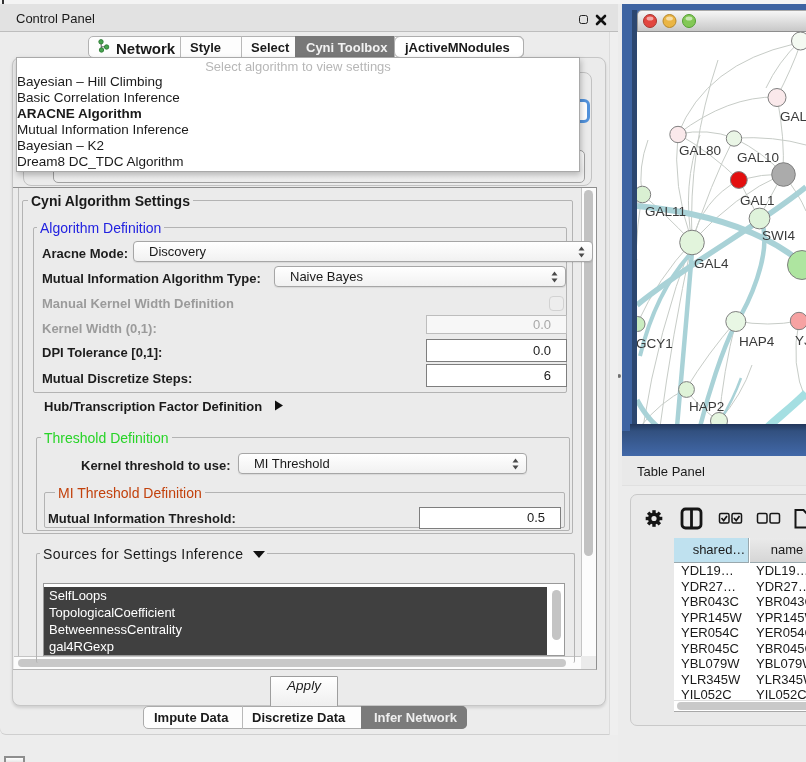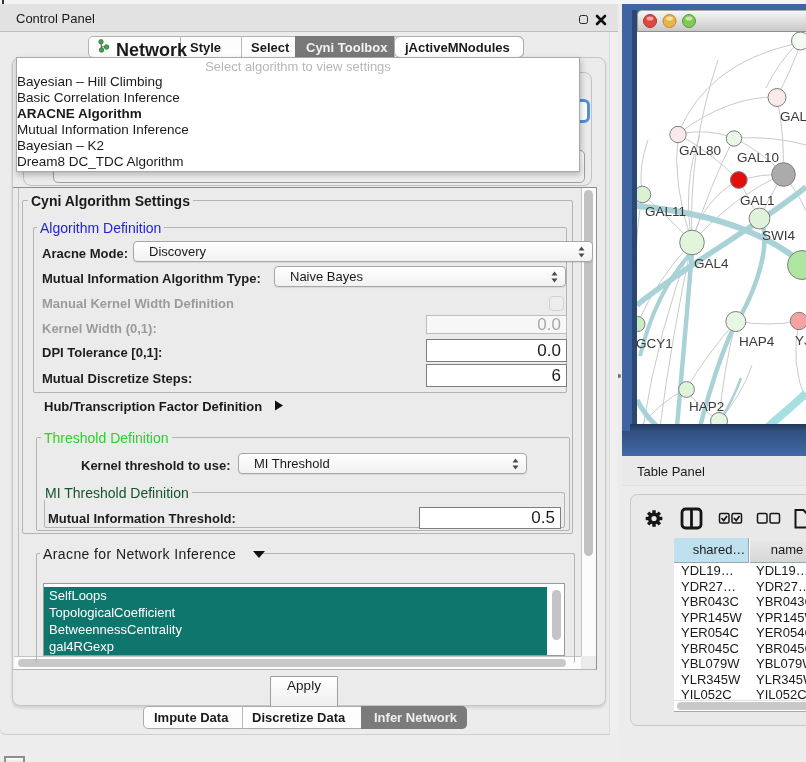--- a/index.html
+++ b/index.html
@@ -189,7 +189,7 @@
   <circle cx="10.6" cy="9" r="2.2" fill="#47a44f" stroke="#2c7a34" stroke-width="0.9"></circle>
   <circle cx="5.5" cy="12" r="2.2" fill="#47a44f" stroke="#2c7a34" stroke-width="0.9"></circle>
 </svg>
-<div class="abs b" style="left:116px;top:40px;font-size:18px;">Network</div>
+<div class="abs b" style="left:116px;top:40px;font-size:15px;">Network</div>
 <div class="abs b" style="left:190px;top:40px;font-size:13px;">Style</div>
 <div class="abs b" style="left:251px;top:40px;font-size:13px;">Select</div>
 <div class="abs b" style="left:306px;top:40px;font-size:13px;color:#f2f2f2;">Cyni Toolbox</div>

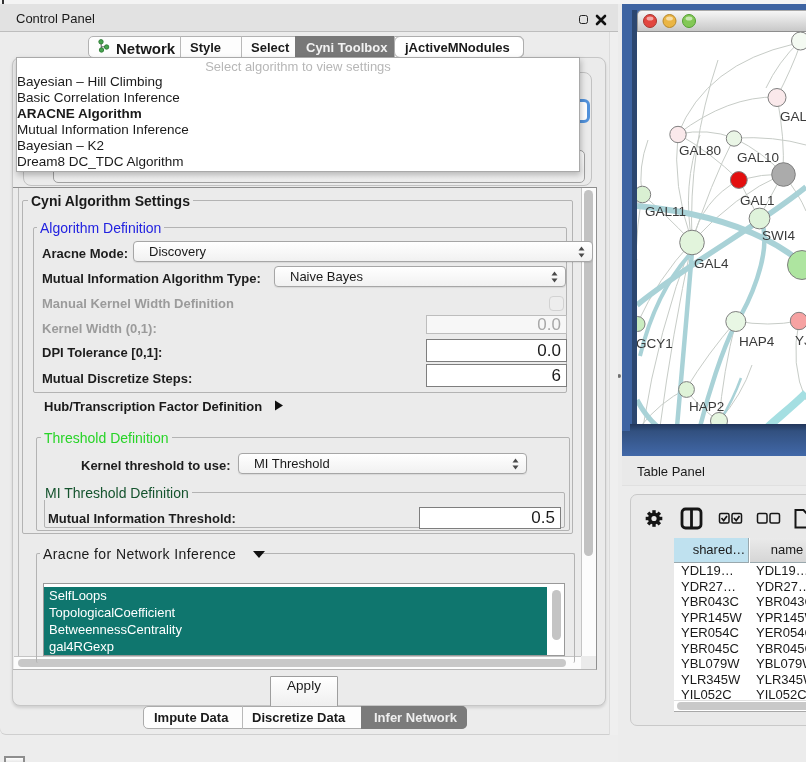--- a/index.html
+++ b/index.html
@@ -10,7 +10,7 @@
 .dis{color:#9b9b9b;}
 .combo{position:absolute;background:linear-gradient(#ffffff,#f1f1f1);border:1px solid #a6a6a6;border-radius:4px;font-size:13px;line-height:19px;padding-left:15px;box-shadow:0 1px 1px rgba(0,0,0,0.08);}
 .carets{position:absolute;right:7px;top:50%;margin-top:-6px;width:7px;height:12px;}
-.field{position:absolute;background:#fff;border:1px solid #7e7e7e;font-size:17px;text-align:right;padding-right:5px;}
+.field{position:absolute;background:#fff;border:1px solid #7e7e7e;font-size:13px;text-align:right;padding-right:15px;}
 .gbox{position:absolute;border:1px solid #b3b3b3;border-radius:2px;}
 .gtitle{position:absolute;font-size:14px;background:#ebebeb;padding:0 3px;line-height:14px;}
 </style></head>

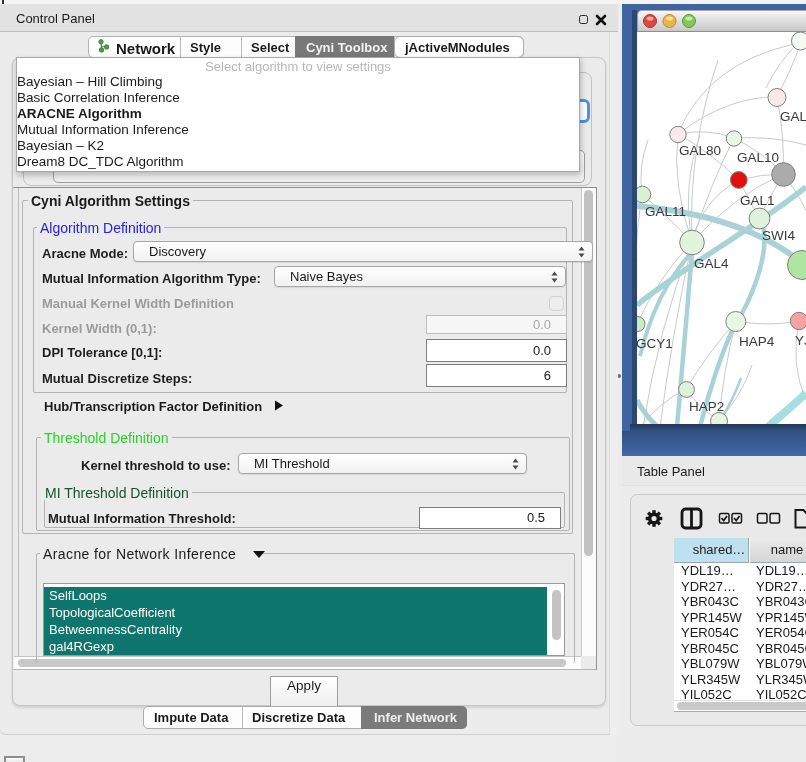--- a/index.html
+++ b/index.html
@@ -252,7 +252,7 @@
     </svg></div>
 
 <div class="gbox" style="left:44px;top:492px;width:521px;height:36px;"></div>
-<div class="gtitle" style="left:42px;top:486px;color:#14532d;">MI Threshold Definition</div>
+<div class="gtitle" style="left:55px;top:486px;color:#c2410c;">MI Threshold Definition</div>
 <div class="lbl abs" style="left:48px;top:511px;">Mutual Information Threshold:</div>
 <div class="field" style="left:419px;top:507px;width:142px;height:22px;line-height:20px;">0.5</div>
 

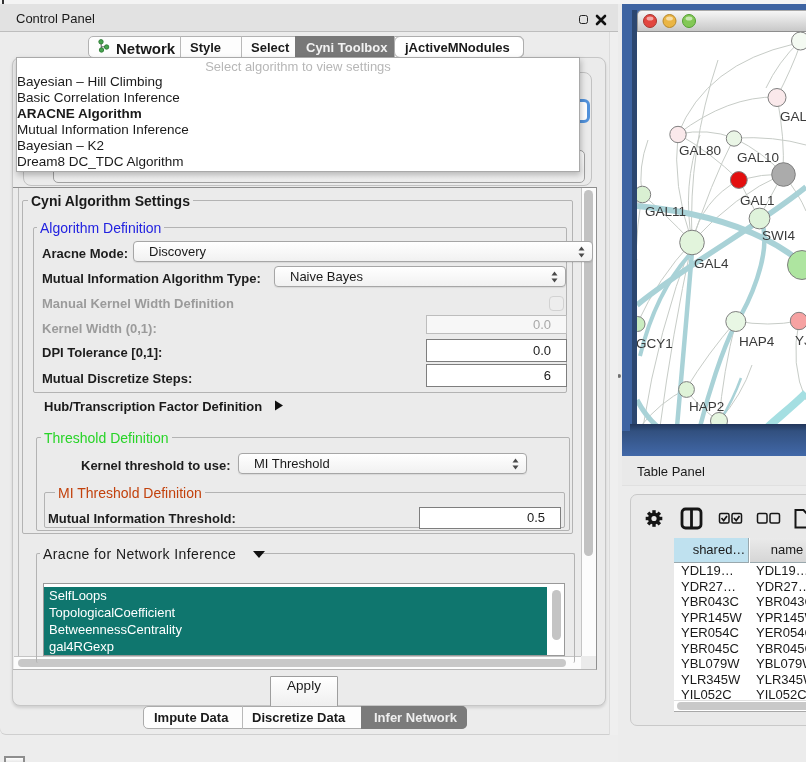--- a/index.html
+++ b/index.html
@@ -257,7 +257,7 @@
 <div class="field" style="left:419px;top:507px;width:142px;height:22px;line-height:20px;">0.5</div>
 
 <div class="gbox" style="left:36px;top:553px;width:539px;height:110px;border-bottom:none;"></div>
-<div class="gtitle" style="left:40px;top:547px;padding-right:24px;letter-spacing:0.4px;">Aracne for Network Inference</div>
+<div class="gtitle" style="left:40px;top:547px;padding-right:24px;letter-spacing:0.4px;">Sources for Settings Inference</div>
 <svg class="abs" style="left:252px;top:549px;" width="14" height="10">
     <path d="M1,2 L13,2 L7,9 z" fill="#111"></path>
   </svg>

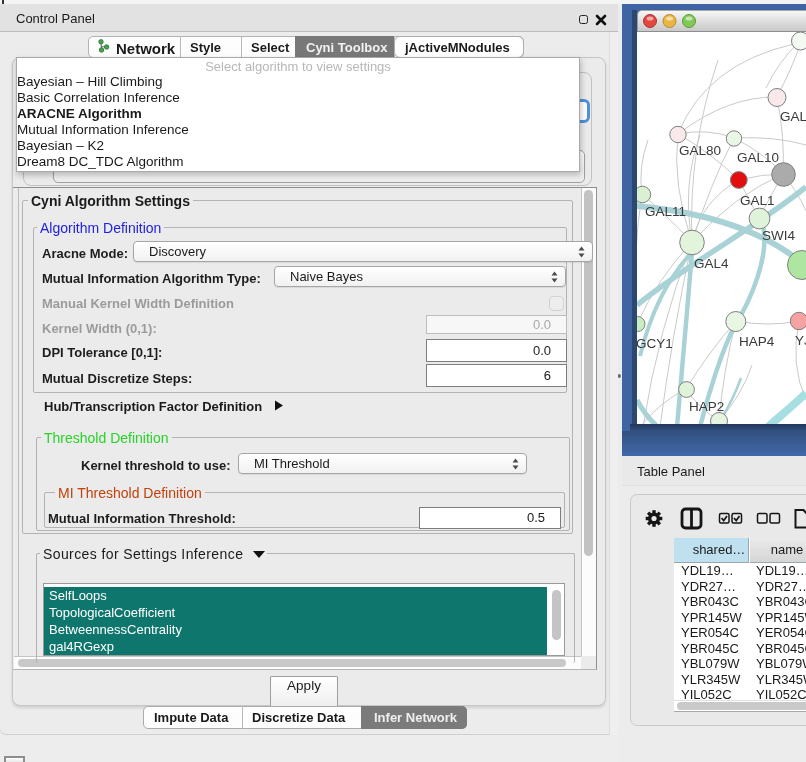--- a/index.html
+++ b/index.html
@@ -263,7 +263,7 @@
   </svg>
 <div class="abs b" style="left:44px;top:567px;font-size:13px;margin-top:15px;">Data Attributes</div>
 <div class="abs" style="left:43px;top:583px;width:522px;height:73px;background:#fff;border:1px solid #999;overflow:hidden;">
-  <div style="position:absolute;left:0;top:3px;width:503px;height:69px;background:#0f766e;color:#fff;font-size:13px;line-height:17.1px;padding-left:5px;">SelfLoops<br>TopologicalCoefficient<br>BetweennessCentrality<br>gal4RGexp</div>
+  <div style="position:absolute;left:0;top:3px;width:503px;height:69px;background:#404040;color:#fff;font-size:13px;line-height:17.1px;padding-left:5px;">SelfLoops<br>TopologicalCoefficient<br>BetweennessCentrality<br>gal4RGexp</div>
   <div style="position:absolute;left:508px;top:6px;width:9px;height:50px;background:#c4c4c4;border-radius:5px;"></div>
 </div>
 

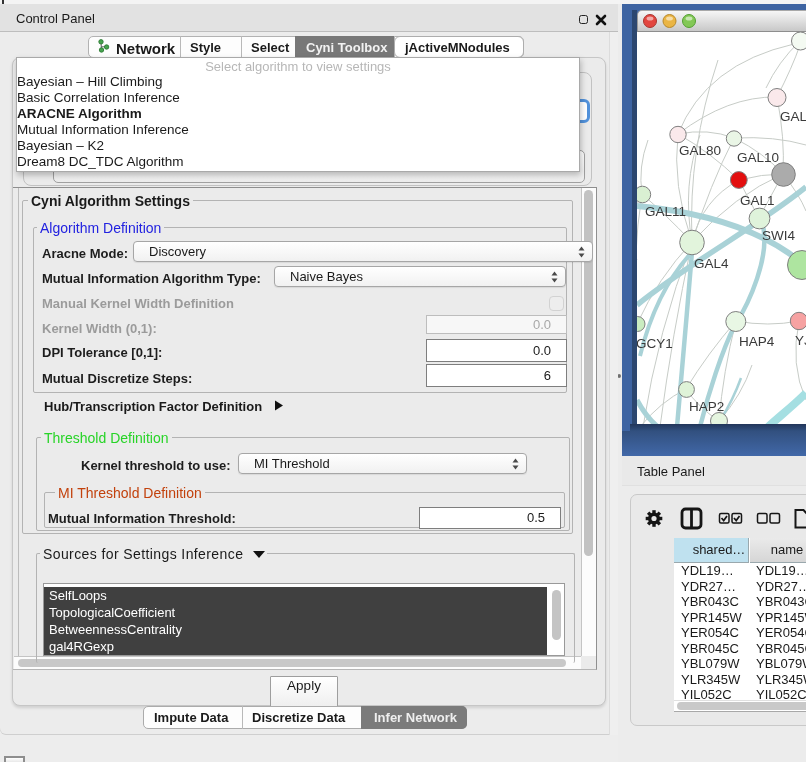--- a/index.html
+++ b/index.html
@@ -267,7 +267,7 @@
   <div style="position:absolute;left:508px;top:6px;width:9px;height:50px;background:#c4c4c4;border-radius:5px;"></div>
 </div>
 
-<div class="abs" style="left:270px;top:676px;width:68px;height:36px;background:linear-gradient(#ffffff,#ececec);border:1px solid #9e9e9e;border-radius:1px;font-size:13.5px;text-align:center;line-height:17px;">Apply</div>
+<div class="abs" style="left:270px;top:676px;width:68px;height:36px;background:linear-gradient(#ffffff,#ececec);border:1px solid #9e9e9e;border-radius:1px;font-size:13.5px;text-align:center;line-height:17px;font-style:italic;">Apply</div>
 
 <div class="abs" style="left:143px;top:706px;width:324px;height:23px;background:#fdfdfd;border:1px solid #ababab;border-radius:5px;"></div>
 <div class="abs" style="left:242px;top:706px;width:1px;height:23px;background:#b9b9b9;"></div>

